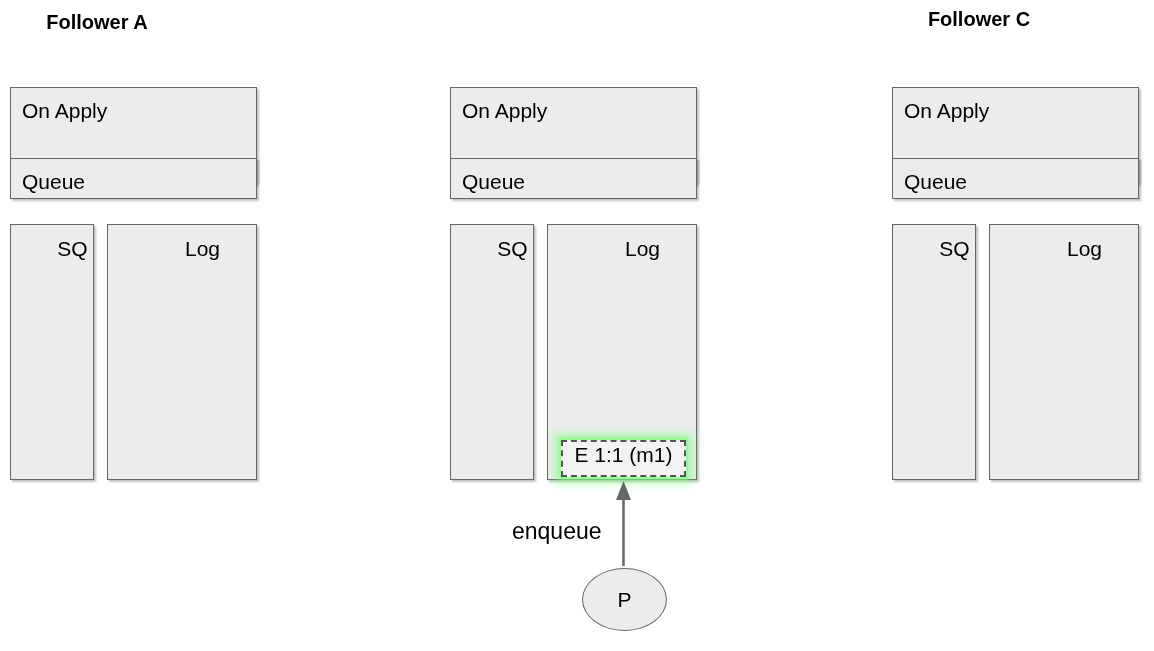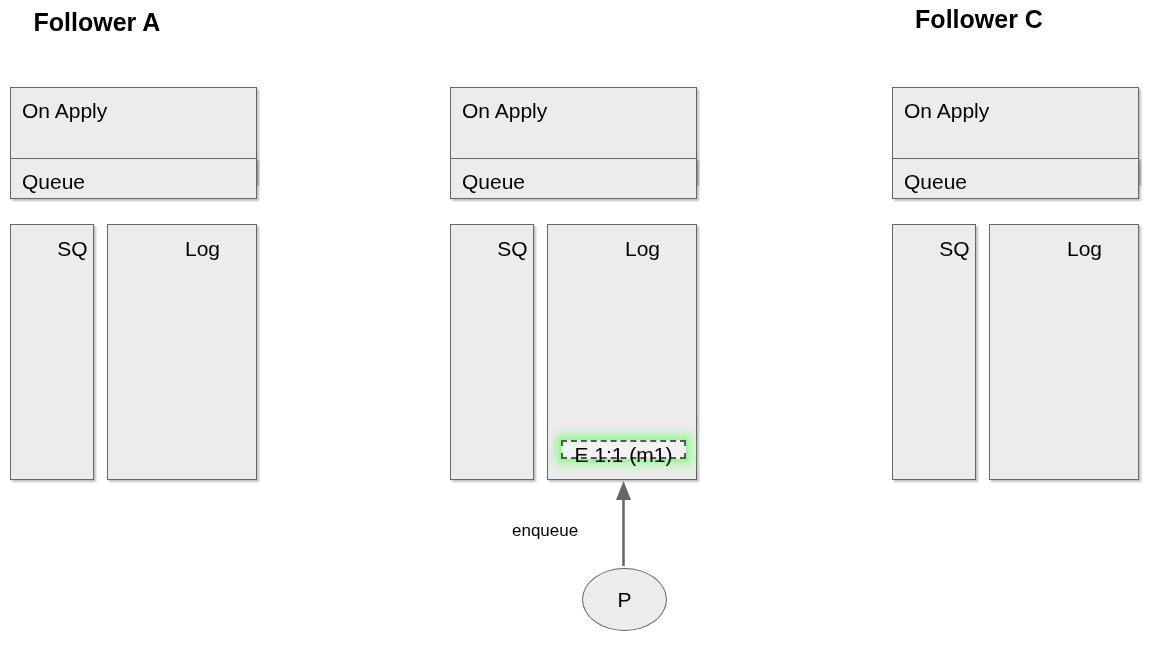--- a/index.html
+++ b/index.html
@@ -13,7 +13,7 @@
 
   .node-title{
     position:absolute;top:10px;left:0;width:174px;
-    text-align:center;font-weight:bold;font-size:25px;line-height:24px;
+    text-align:center;font-weight:bold;font-size:20px;line-height:24px;
   }
   .col-c .node-title{top:7px;}
 

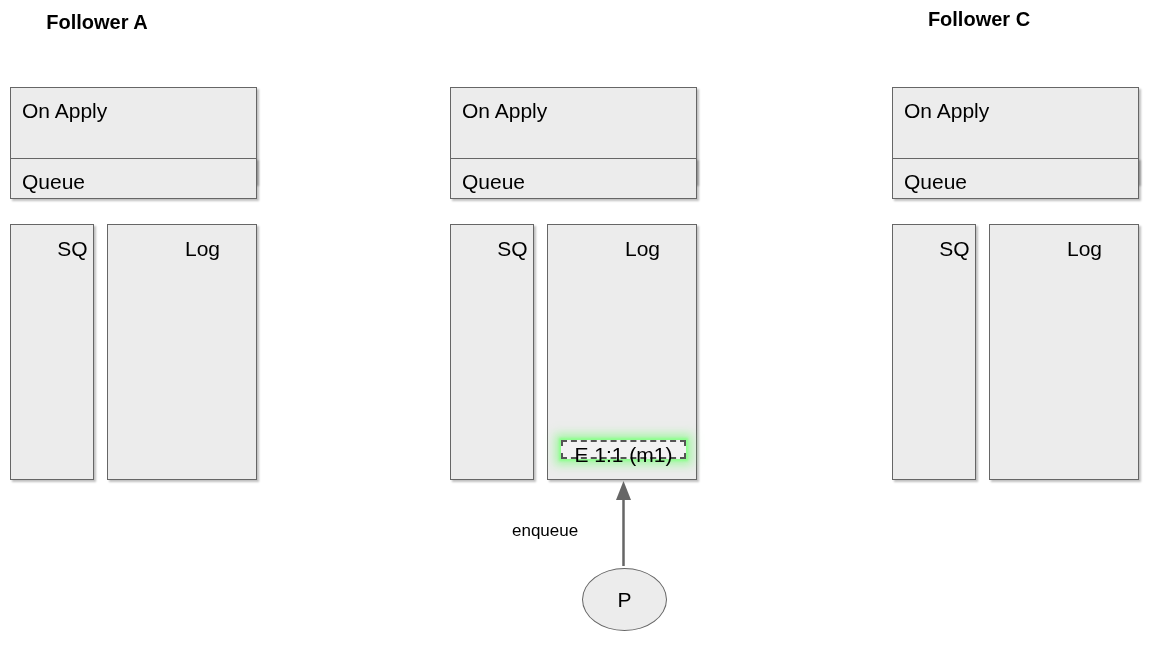--- a/index.html
+++ b/index.html
@@ -29,7 +29,7 @@
   .box-log{left:97px;top:224px;width:150px;height:256px;text-align:center;padding-top:12px;}
 
   .log-entry{
-    position:absolute;left:13px;top:215px;width:125px;height:19px;
+    position:absolute;left:13px;top:215px;width:125px;height:37px;
     box-sizing:border-box;background:#f2f2f2;
     border:2px dashed #555555;
     font-size:21px;line-height:25px;text-align:center;

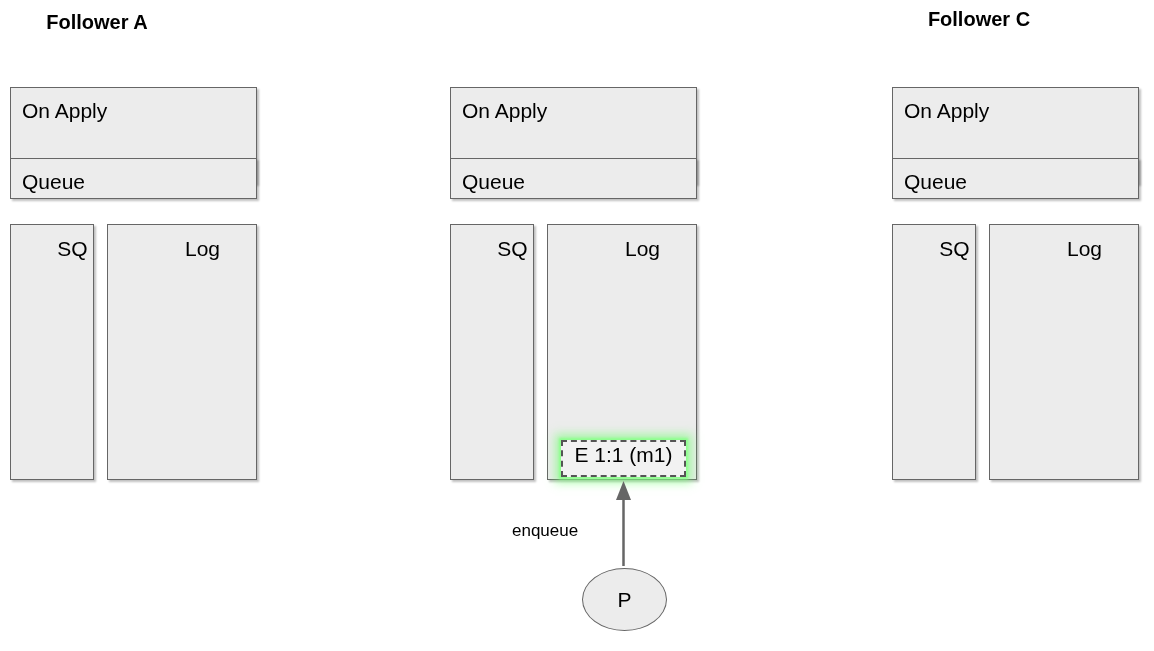--- a/index.html
+++ b/index.html
@@ -36,7 +36,7 @@
     box-shadow:0 0 2px 2px rgba(140,255,140,0.95), 0 0 9px 6px rgba(110,255,110,0.55);
   }
 
-  .enqueue-label{position:absolute;left:512px;top:519px;font-size:17px;line-height:24px;}
+  .enqueue-label{position:absolute;left:512px;top:519px;font-size:23px;line-height:24px;}
 
   .producer{
     position:absolute;left:582px;top:568px;width:85px;height:63px;

